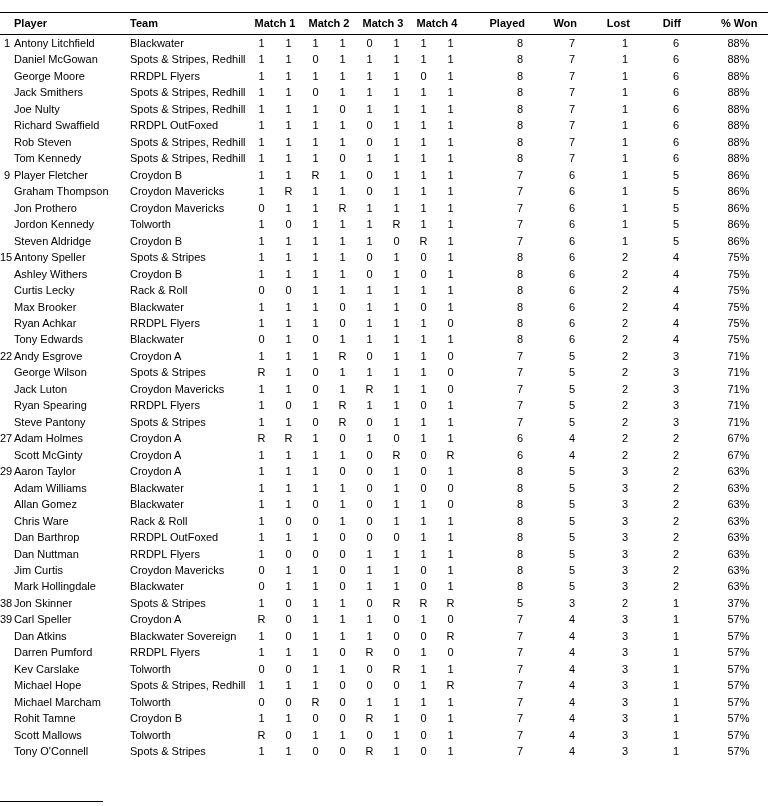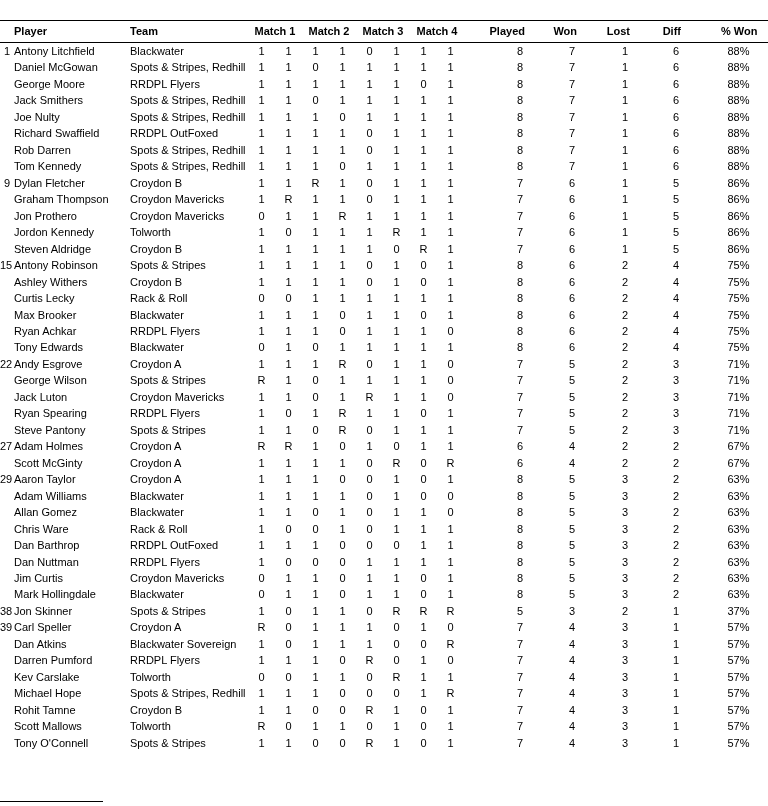--- a/index.html
+++ b/index.html
@@ -12,7 +12,7 @@
     position: relative;
     overflow: hidden;
   }
-  .sheet { padding-top: 20px; }
+  .sheet { padding-top: 12px; }
   table {
     border-collapse: collapse;
     table-layout: fixed;

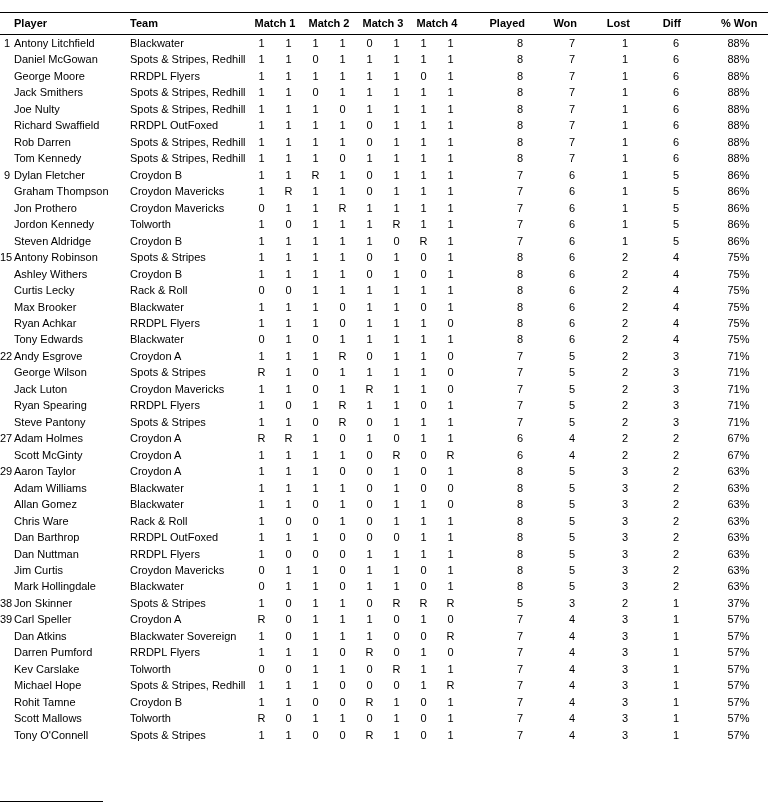--- a/index.html
+++ b/index.html
@@ -200,7 +200,7 @@
         </tr>
         <tr>
           <td class="rank"></td>
-          <td class="left player">Rob Darren</td>
+          <td class="left player">Rob Steven</td>
           <td class="left team">Spots &amp; Stripes, Redhill</td>
           <td class="center match">1</td>
           <td class="center match">1</td>

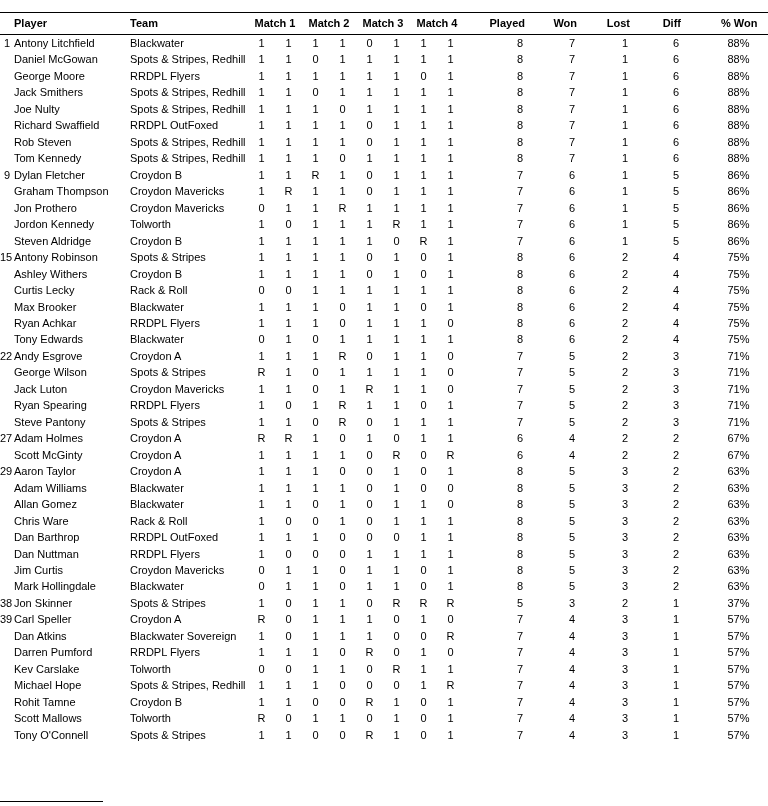--- a/index.html
+++ b/index.html
@@ -236,7 +236,7 @@
         </tr>
         <tr>
           <td class="rank">9</td>
-          <td class="left player">Dylan Fletcher</td>
+          <td class="left player">Player Fletcher</td>
           <td class="left team">Croydon B</td>
           <td class="center match">1</td>
           <td class="center match">1</td>

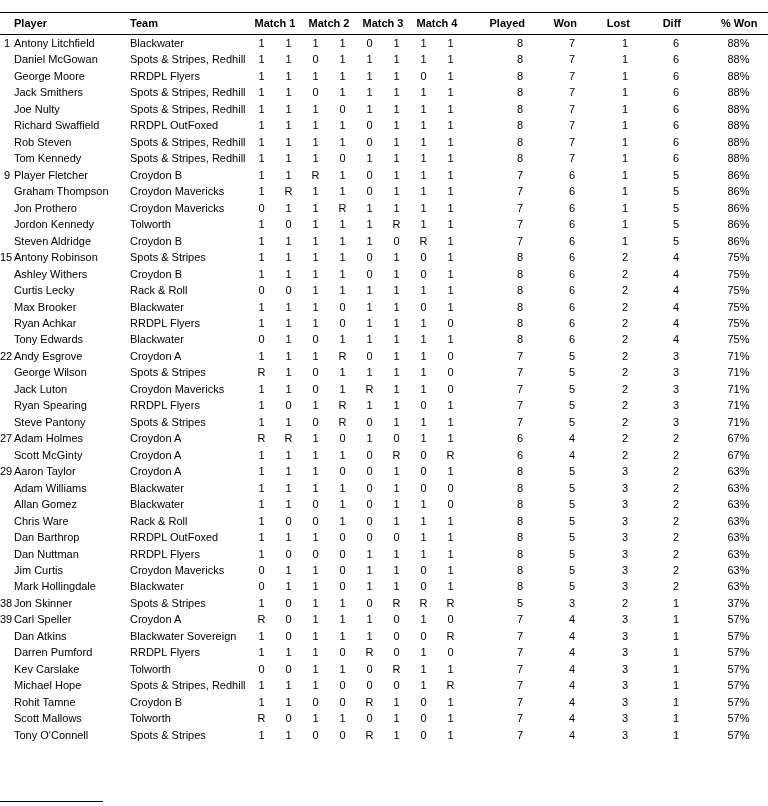--- a/index.html
+++ b/index.html
@@ -326,7 +326,7 @@
         </tr>
         <tr>
           <td class="rank">15</td>
-          <td class="left player">Antony Robinson</td>
+          <td class="left player">Antony Speller</td>
           <td class="left team">Spots &amp; Stripes</td>
           <td class="center match">1</td>
           <td class="center match">1</td>

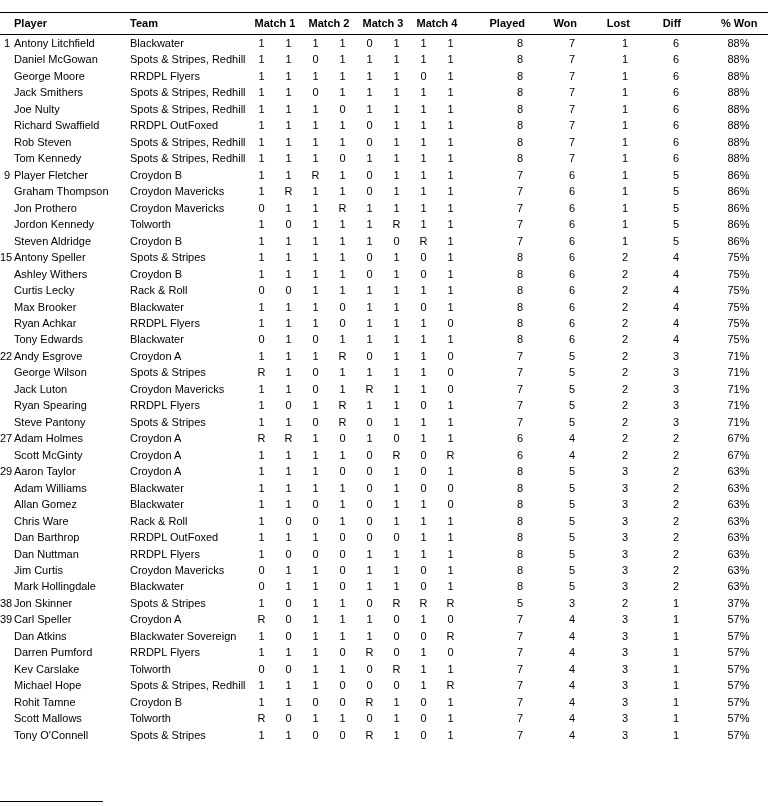--- a/index.html
+++ b/index.html
@@ -812,6 +812,24 @@
         </tr>
         <tr>
           <td class="rank"></td>
+          <td class="left player">Michael Marcham</td>
+          <td class="left team">Tolworth</td>
+          <td class="center match">0</td>
+          <td class="center match">0</td>
+          <td class="center match">R</td>
+          <td class="center match">0</td>
+          <td class="center match">1</td>
+          <td class="center match">1</td>
+          <td class="center match">1</td>
+          <td class="center match">1</td>
+          <td class="num">7</td>
+          <td class="num">4</td>
+          <td class="num">3</td>
+          <td class="num">1</td>
+          <td class="num pct">57%</td>
+        </tr>
+        <tr>
+          <td class="rank"></td>
           <td class="left player">Rohit Tamne</td>
           <td class="left team">Croydon B</td>
           <td class="center match">1</td>

